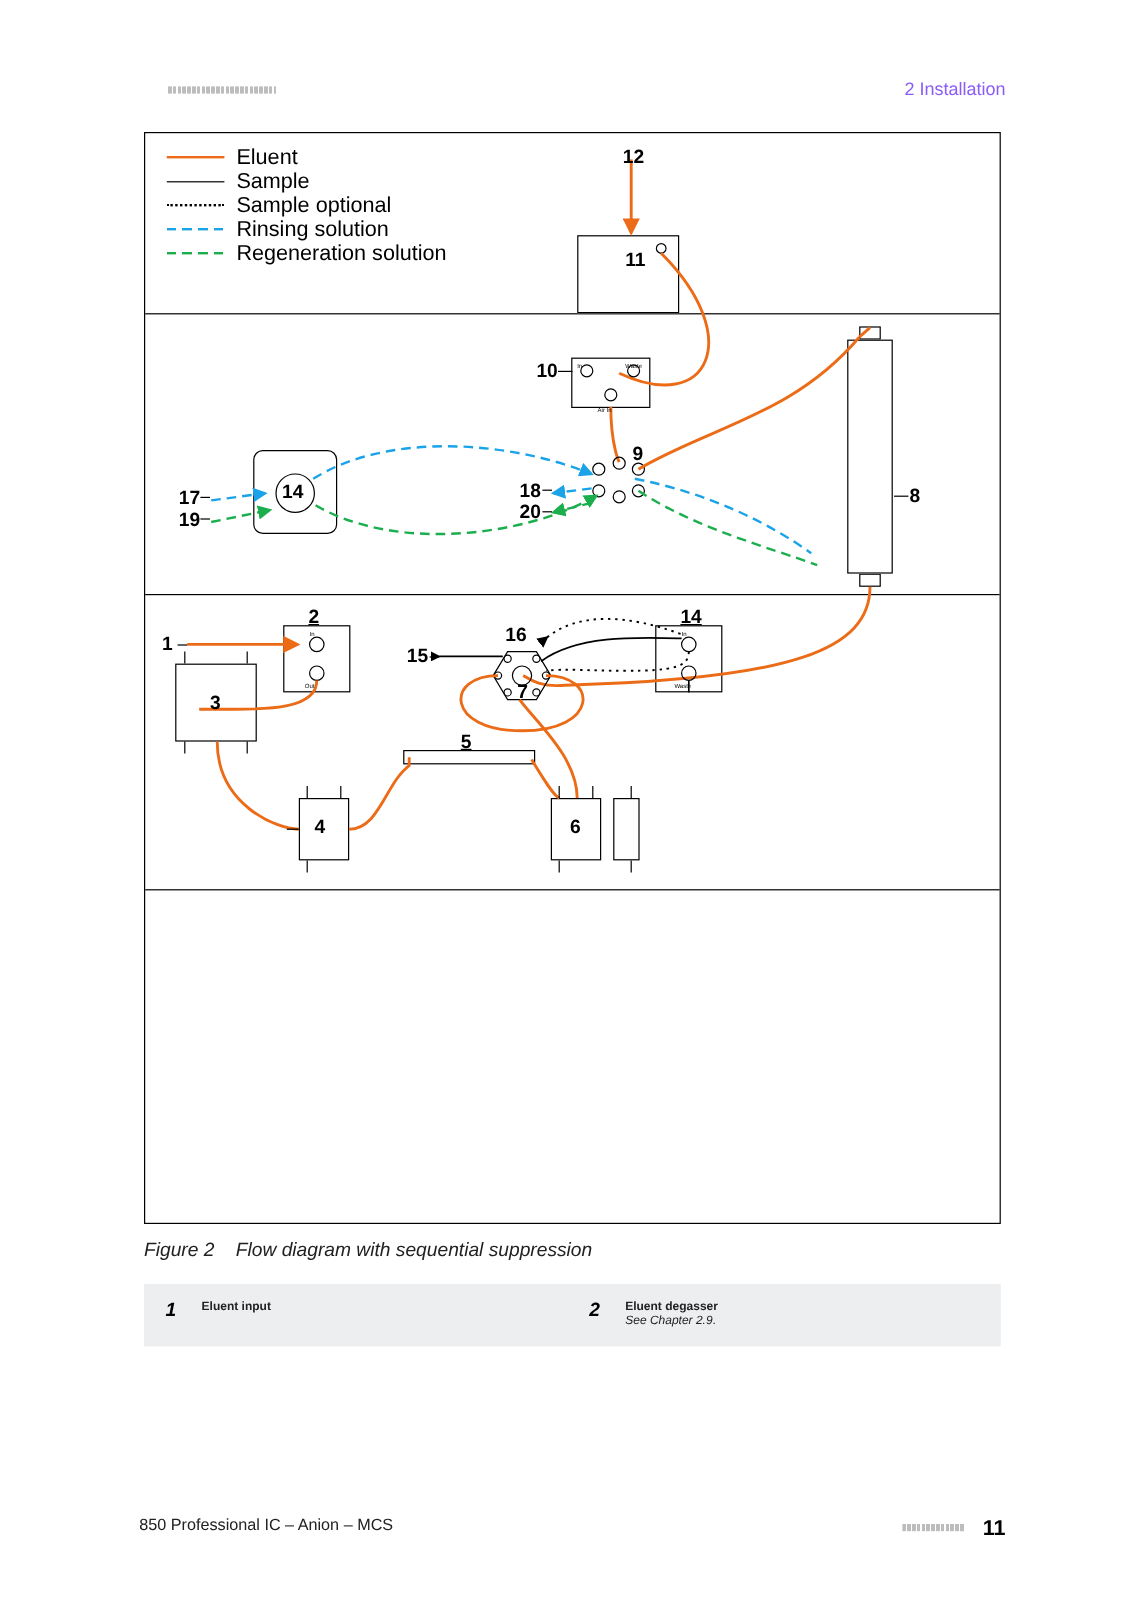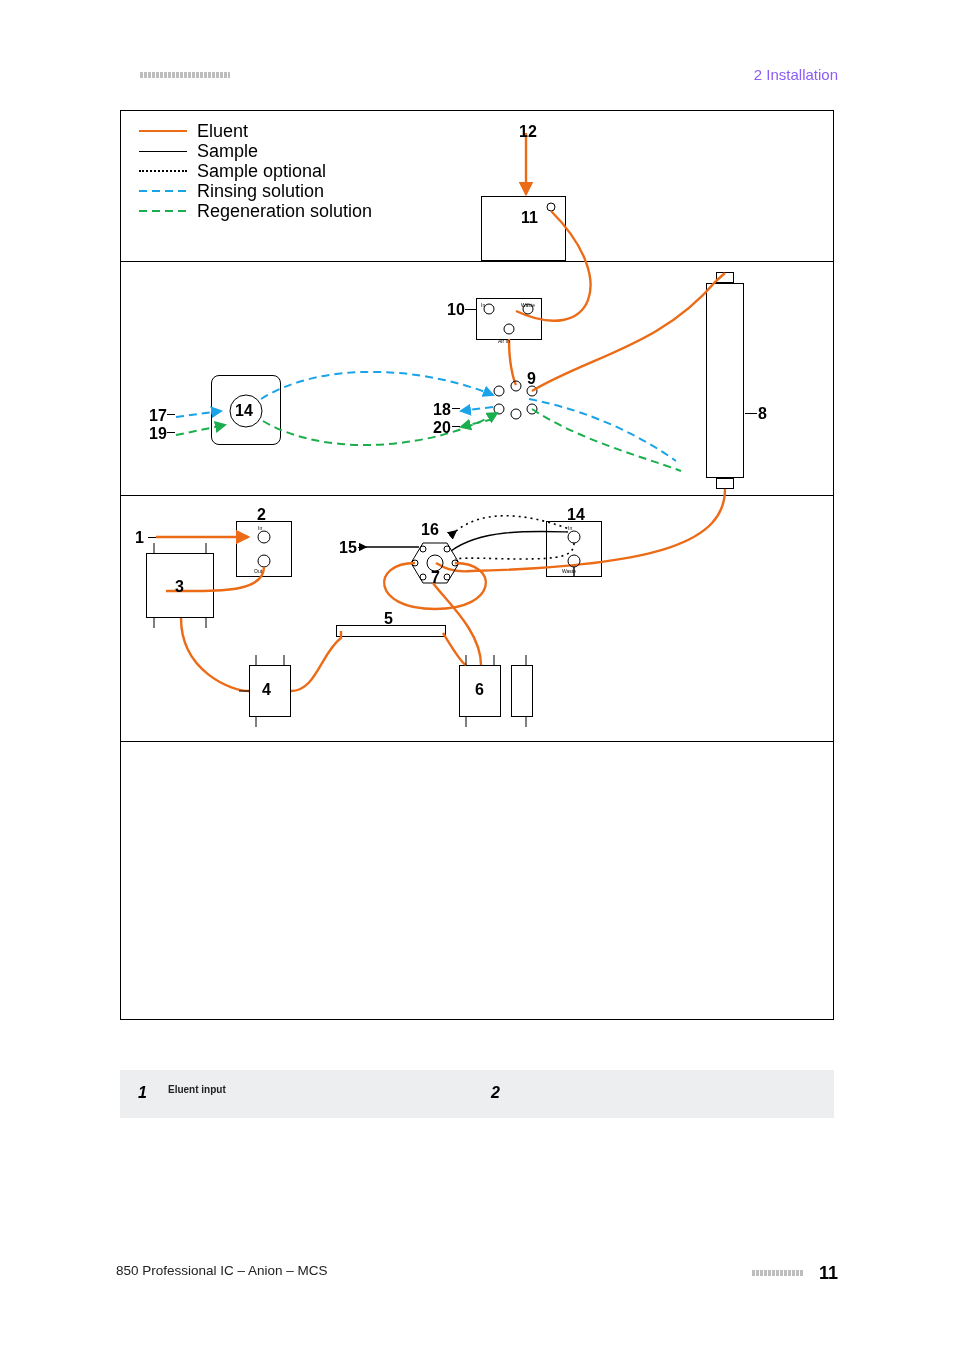--- a/index.html
+++ b/index.html
@@ -347,6 +347,10 @@
 
   </div>
 
+  <div class="caption">
+    <span class="fig-label">Figure 2</span>&nbsp;&nbsp;&nbsp;
+    <span>Flow diagram with sequential suppression</span>
+  </div>
 
   <div class="legend-block">
     <div class="legend-cols">

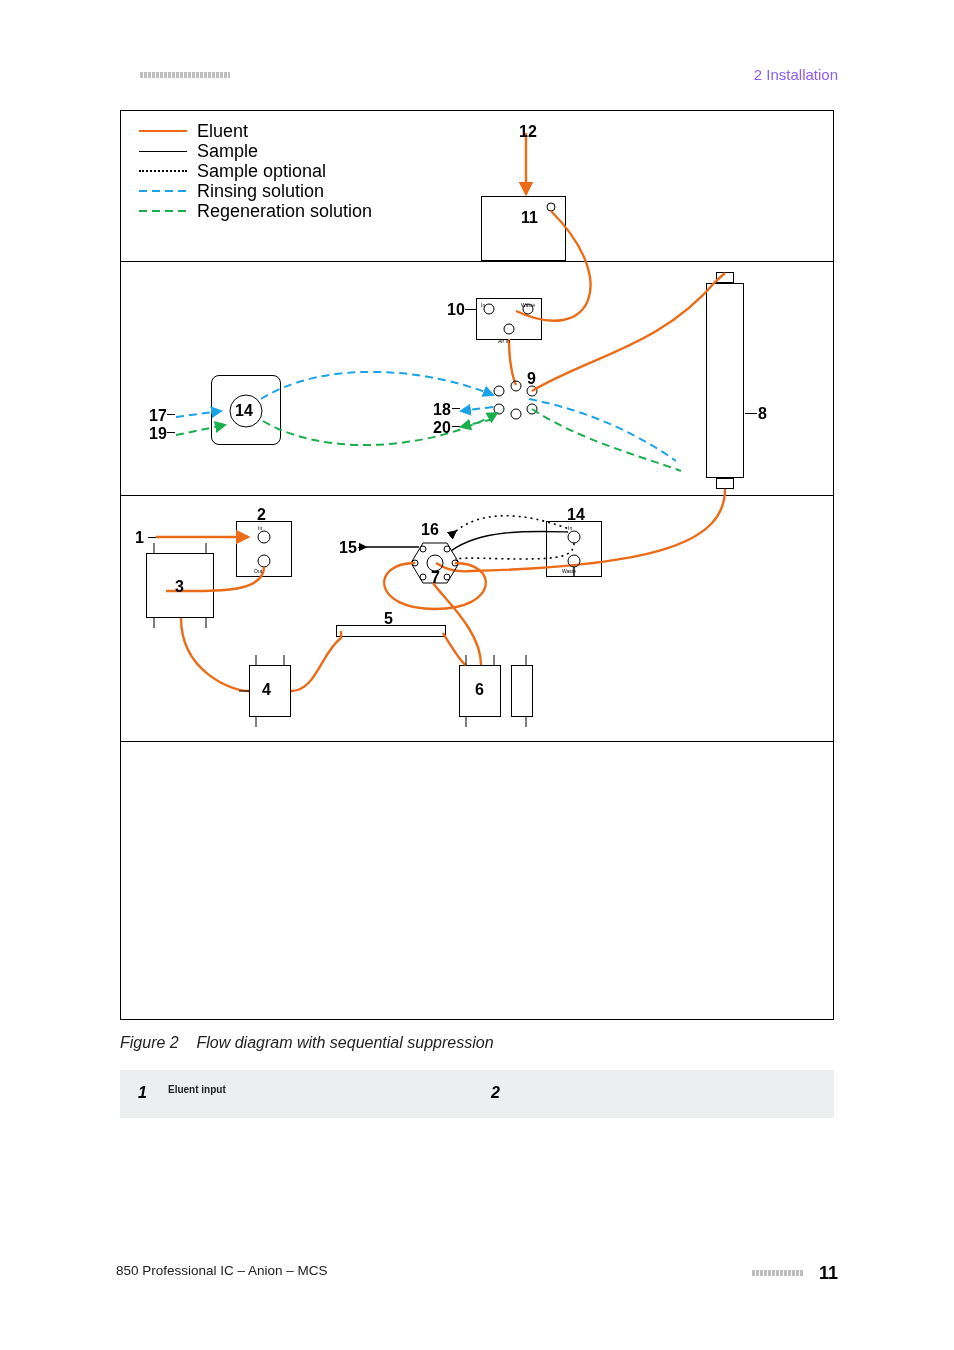--- a/index.html
+++ b/index.html
@@ -362,6 +362,12 @@
       </div>
       <div class="legend-col">
         <div class="legend-num">2</div>
+        <div class="legend-text">
+          <div class="legend-title">Eluent degasser</div>
+          <div>
+            <span class="legend-sub">See Chapter 2.9</span><span>.</span>
+          </div>
+        </div>
       </div>
     </div>
   </div>

